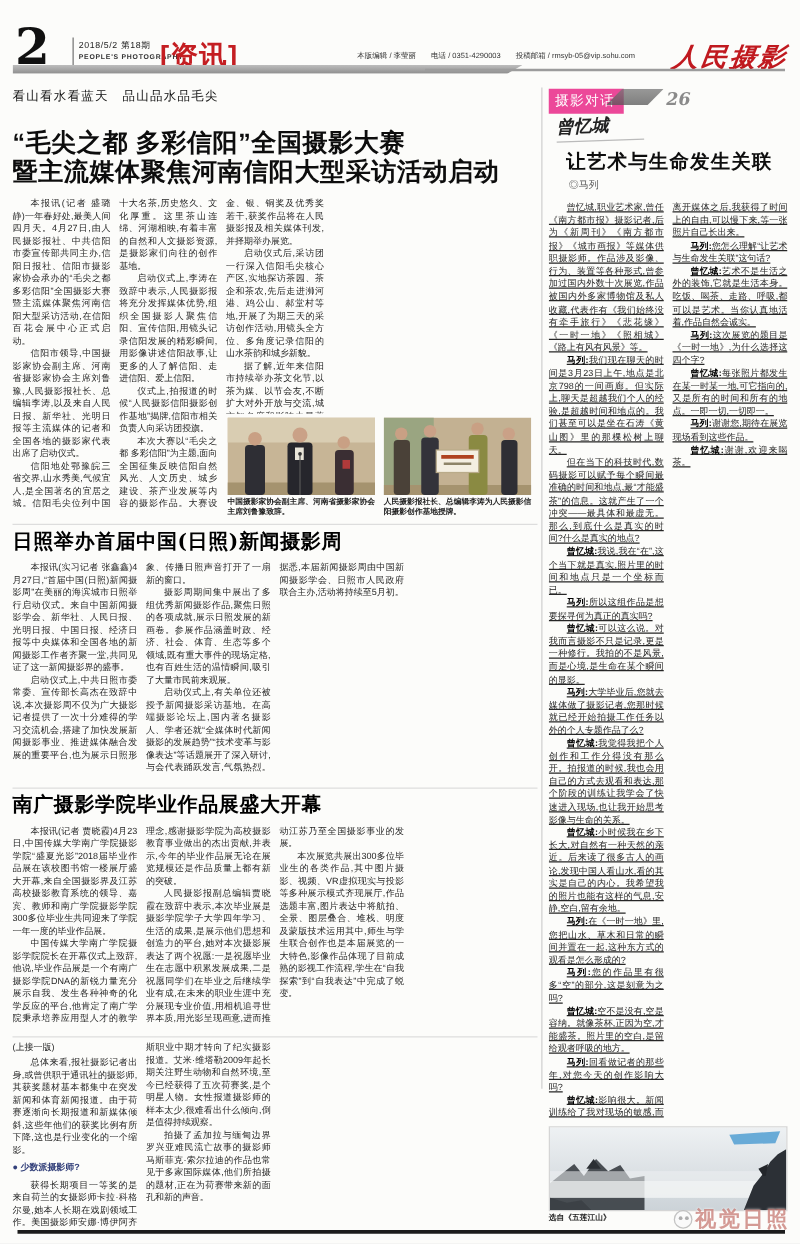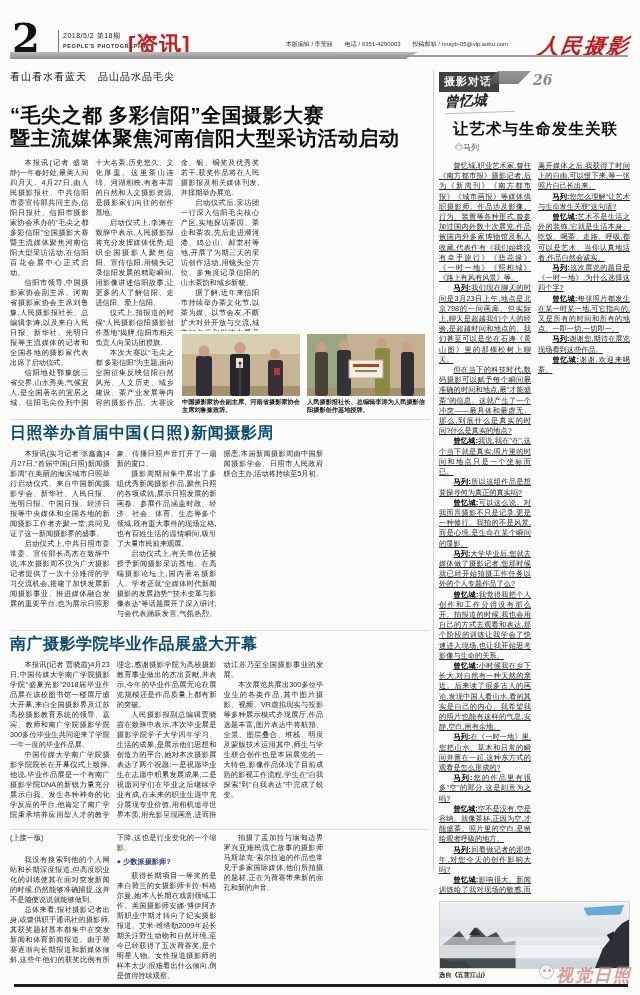--- a/index.html
+++ b/index.html
@@ -50,7 +50,7 @@
   .body-cont{height:150px;}
   
   .badge-row{position:relative;margin-top:5px;height:18px;}
-  .badge{display:inline-block;background:#404040;color:#fff;font-size:11px;font-weight:bold;
+  .badge{display:inline-block;background:#ec4899;color:#fff;font-size:11px;font-weight:normal;
          padding:2px 7px 3px 5px;letter-spacing:1px;}
   .badge-num{font-family:"DejaVu Serif",serif;font-style:italic;font-size:14px;color:#8a8a8a;
              font-weight:bold;margin-left:2px;}

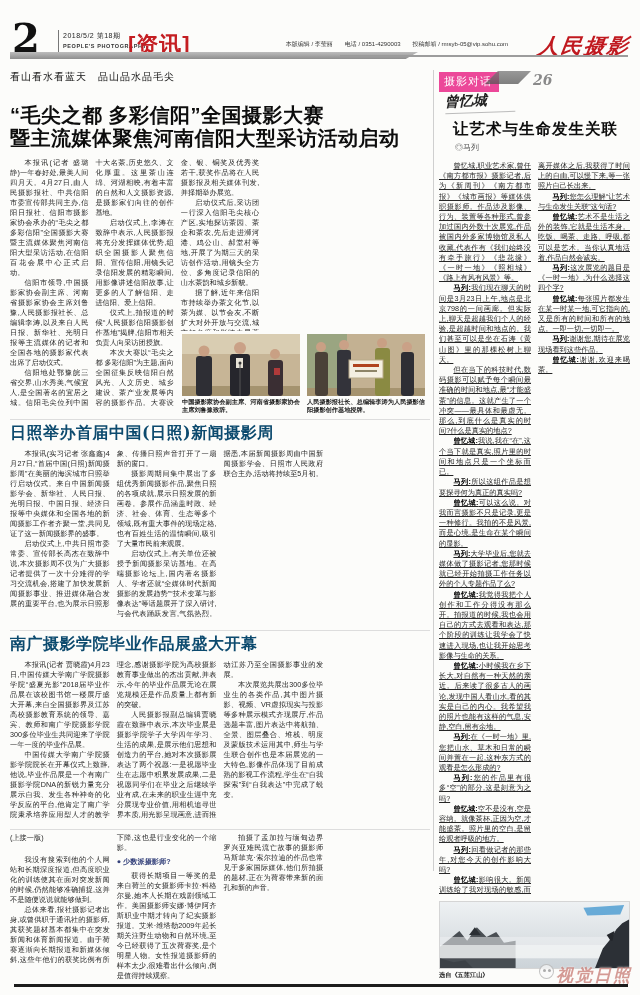--- a/index.html
+++ b/index.html
@@ -43,7 +43,7 @@
   .lead-photos svg{display:block;width:118px;height:62px;}
   figcaption{font-size:6.2px;line-height:8px;font-weight:bold;color:#222;margin-top:2px;text-align:justify;}
   .story-rule{border:none;border-top:1px solid #ddd;margin:5px 0 3px 0;}
-  .h2{font-family:"DejaVu Serif",serif;font-size:16px;font-weight:bold;color:#0c4a6e;
+  .h2{font-family:"DejaVu Serif",serif;font-size:16px;font-weight:bold;color:#000000;
       margin:1px 0 5px 0;letter-spacing:.5px;}
   .body-rizhao{height:176px;}
   .body-nanguang{height:164px;}

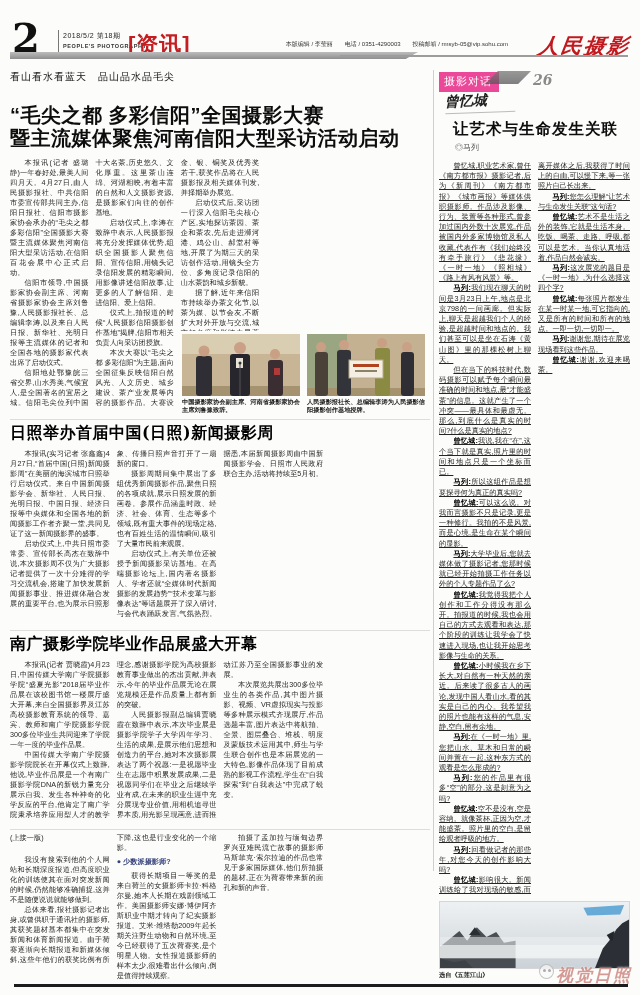--- a/index.html
+++ b/index.html
@@ -35,7 +35,7 @@
   .cols4{column-count:4;}
   .cols2{column-count:2;}
   .newsbody p{margin:0;text-indent:2em;}
-  .newsbody p.cont-label{text-indent:0;margin-bottom:12px;}
+  .newsbody p.cont-label{text-indent:0;margin-bottom:2px;}
   .newsbody p.cross{text-indent:0;color:#33407a;font-weight:bold;margin:4px 0;}
   .lead-photos{position:absolute;right:0;bottom:0;width:248px;background:#fcfcfa;
                display:flex;gap:7px;padding:3px 0 0 4px;}

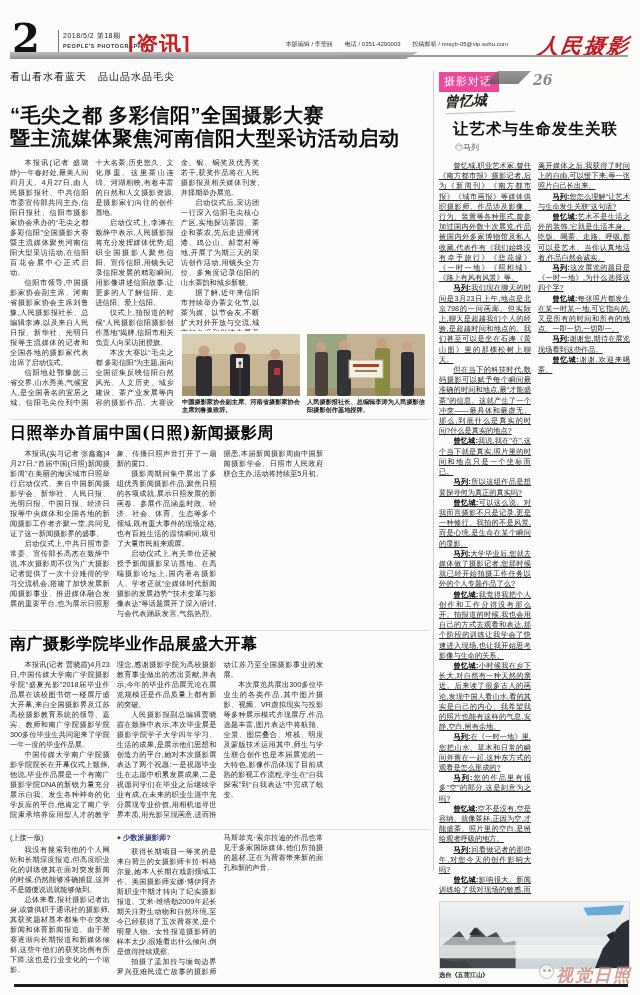--- a/index.html
+++ b/index.html
@@ -187,7 +187,6 @@
       <section>
         <div class="newsbody cols4 body-cont">
             <p class="cont-label">(上接一版)</p>
-            <p>我没有搜索到他的个人网站和长期深度报道,但高度职业化的训练使其在面对突发新闻的时候,仍然能够准确捕捉,这并不是随便说说就能够做到。</p>
             <p>总体来看,报社摄影记者出身,或曾供职于通讯社的摄影师,其获奖题材基本都集中在突发新闻和体育新闻报道。由于荷赛逐渐向长期报道和新媒体倾斜,这些年他们的获奖比例有所下降,这也是行业变化的一个缩影。</p>
             <p class="cross">●  少数派摄影师?</p>
             <p>获得长期项目一等奖的是来自荷兰的女摄影师卡拉·科格尔曼,她本人长期在戏剧领域工作。美国摄影师安娜·博伊阿齐斯职业中期才转向了纪实摄影报道。艾米·维塔勒2009年起长期关注野生动物和自然环境,至今已经获得了五次荷赛奖,是个明星人物。女性报道摄影师的样本太少,很难看出什么倾向,倒是值得持续观察。</p>

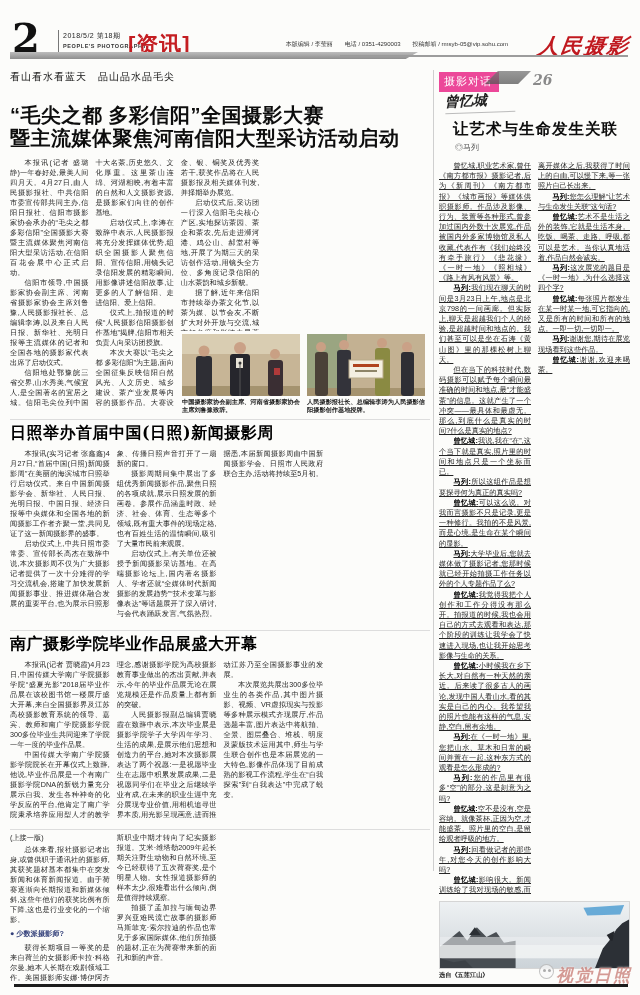--- a/index.html
+++ b/index.html
@@ -66,9 +66,9 @@
   .dlg-body p b{color:#000;}
   .land{margin:4px 0 0 0;position:relative;}
   .land svg{display:block;width:100%;height:68px;border:1px solid #d5d5d5;box-sizing:border-box;}
-  .watermark{position:absolute;right:-2px;bottom:-8px;display:flex;align-items:flex-start;gap:2px;
+  .watermark{position:absolute;right:-2px;bottom:-8px;display:flex;align-items:center;gap:2px;
              font-weight:bold;font-size:17px;letter-spacing:2px;color:rgba(186,92,84,.62);
-             text-shadow:0 0 2px rgba(255,255,255,.9);font-style:italic;}
+             text-shadow:0 0 2px rgba(255,255,255,.9);}
   .wm-circle{width:15px;height:15px;border-radius:50%;border:1.5px solid rgba(150,150,150,.55);
              background:rgba(250,250,250,.7);box-sizing:border-box;position:relative;}
   .wm-circle::after{content:"";position:absolute;left:3px;top:4px;width:3px;height:3px;border-radius:50%;

